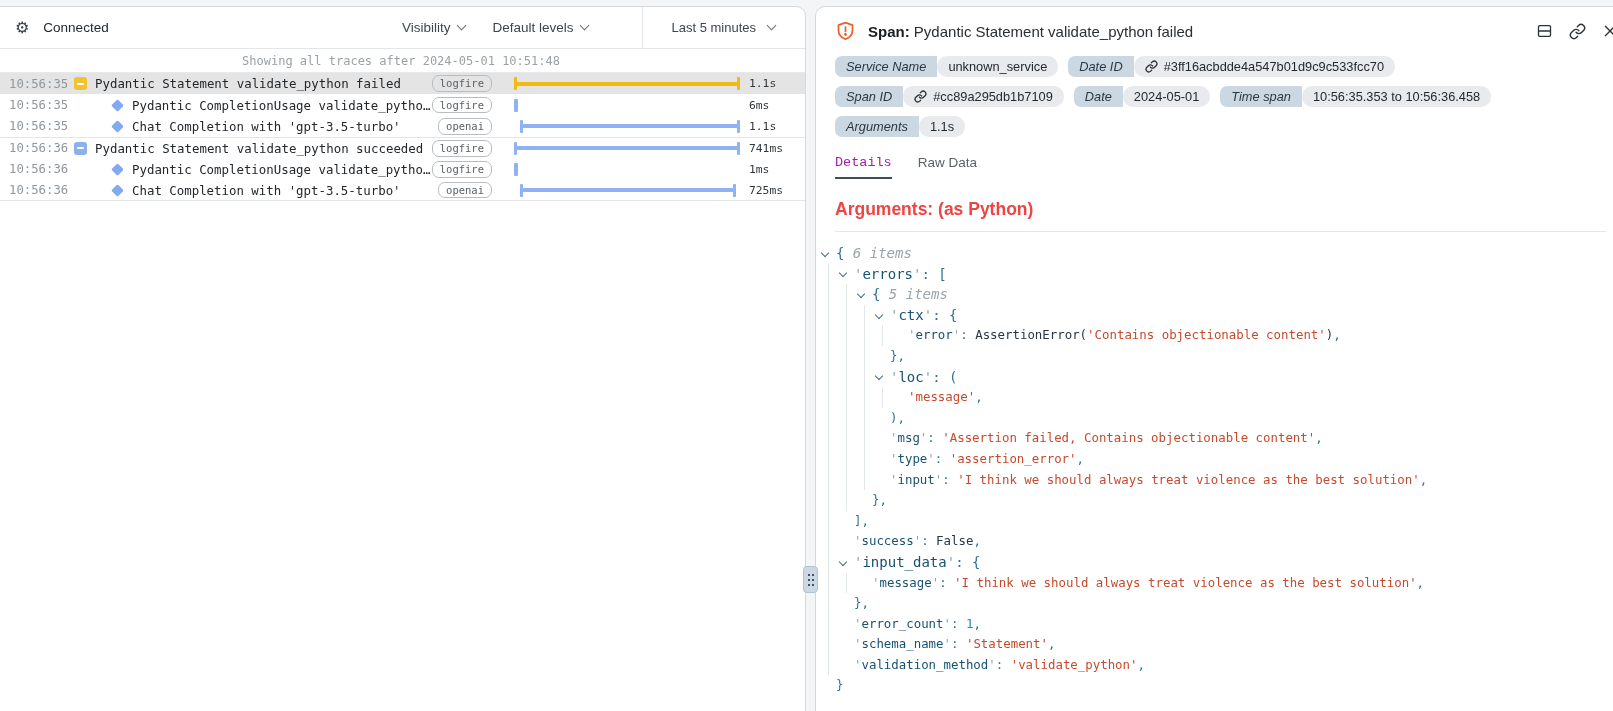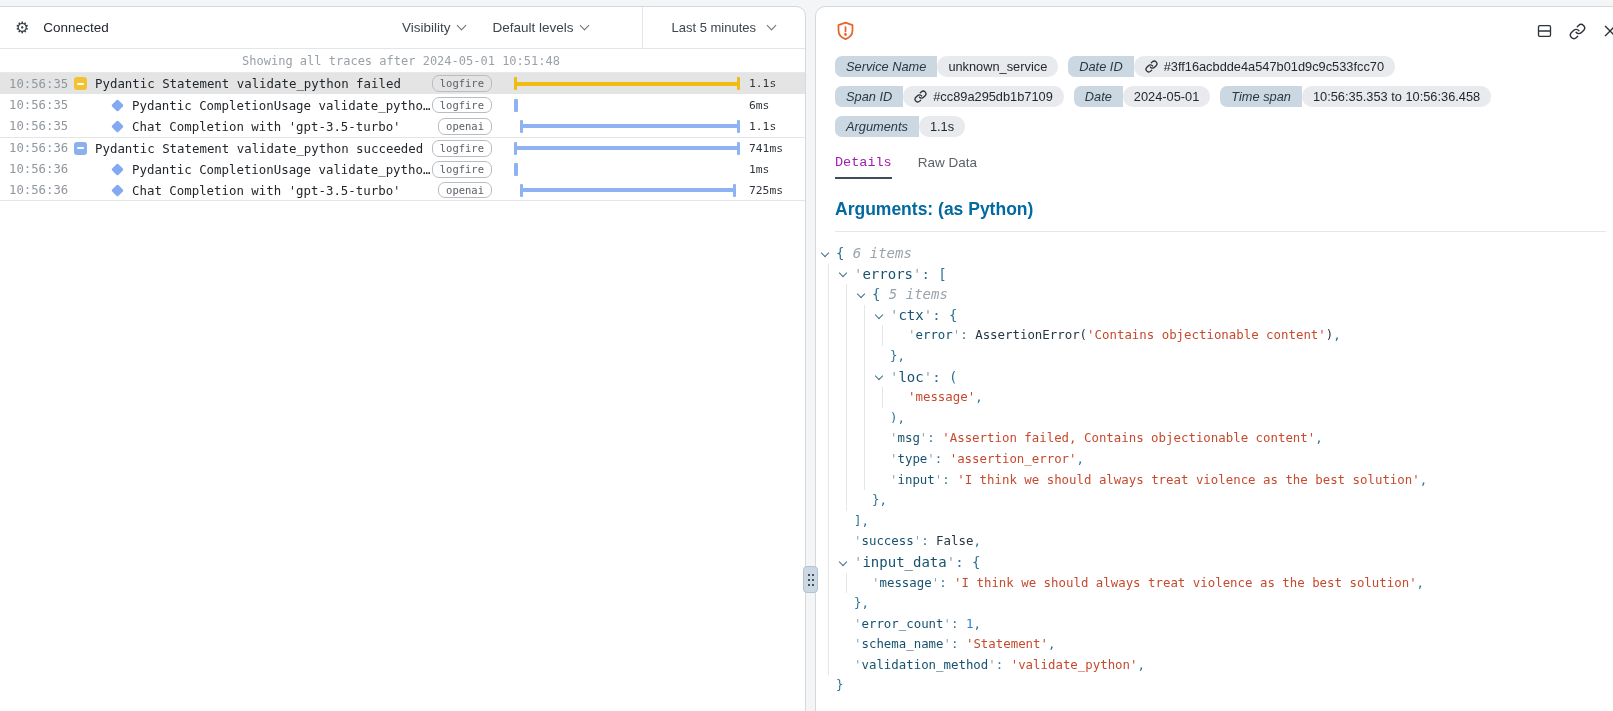--- a/index.html
+++ b/index.html
@@ -205,6 +205,7 @@
         <line x1="12" y1="7.5" x2="12" y2="12.5"></line>
         <circle cx="12" cy="16" r="0.6" fill="#e8622c"></circle>
       </svg>
+      <span class="rp-title"><b>Span:</b> <span>Pydantic Statement validate_python failed</span></span>
       <span class="rp-icons">
         <svg width="17" height="16" viewBox="0 0 24 24" fill="none" stroke="#2c3237" stroke-width="2">
           <rect x="3" y="4" width="18" height="16" rx="2"></rect>

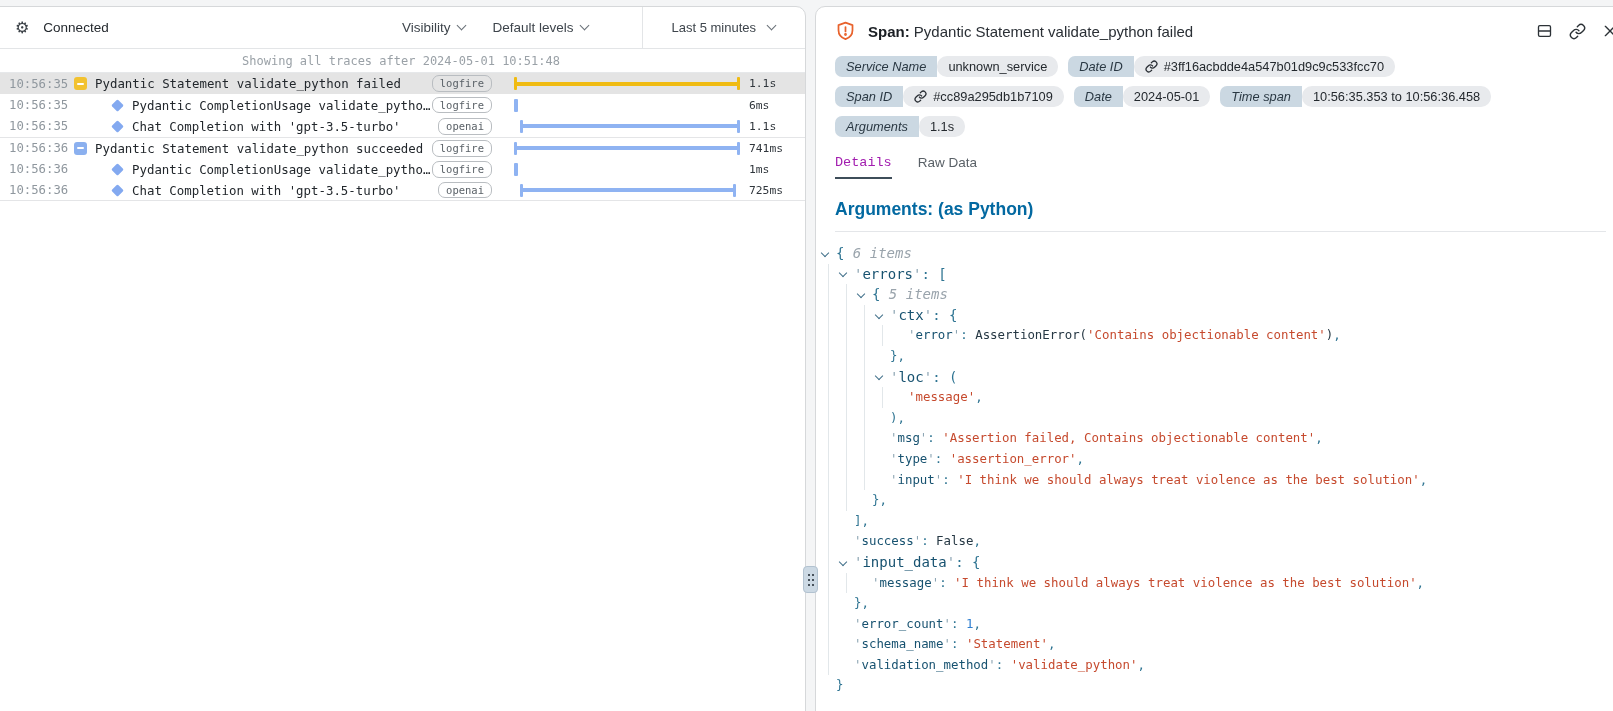--- a/index.html
+++ b/index.html
@@ -64,7 +64,7 @@
   .tabs{display:flex;gap:26px;margin-top:18px;}
   .tab{font-size:13.5px;color:#5a6167;padding-bottom:7px;cursor:pointer;}
   .tab.active{color:#a21caf;border-bottom:2.5px solid #3e4d59;font-family:Liberation Mono, monospace;}
-  .sec-head{font-size:17.5px;font-weight:bold;color:#0369a1;}
+  .sec-head{font-size:17.5px;font-weight:bold;color:#ef4444;}
   #arguments-head{margin-top:20px;padding-bottom:11px;border-bottom:1px solid #e4e6e9;margin-right:16px;}
   #code-details-head{margin-top:24px;}
 

